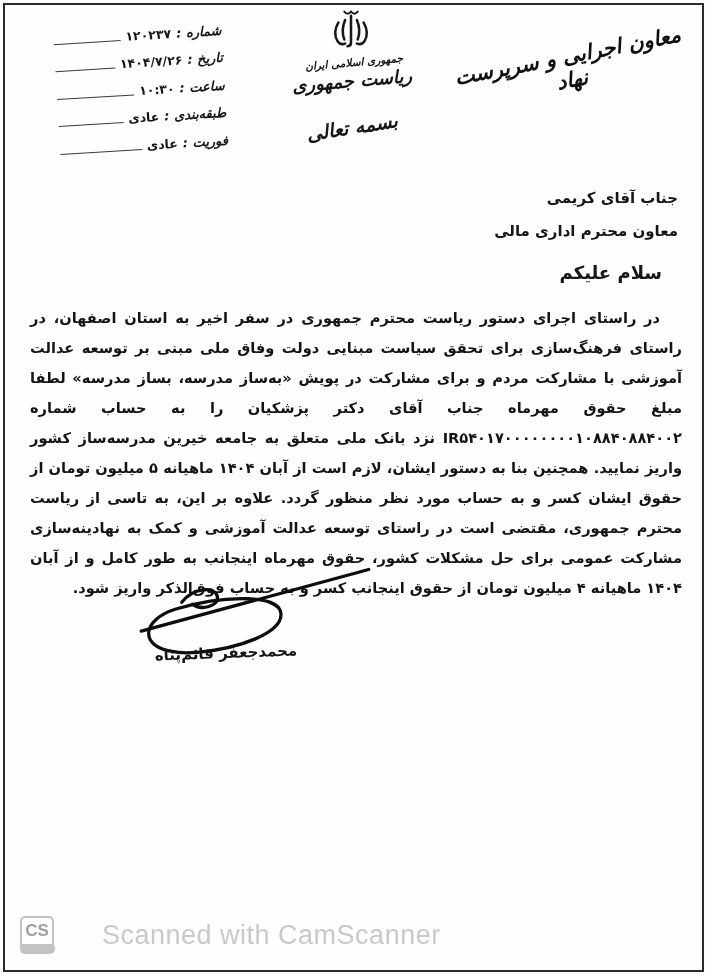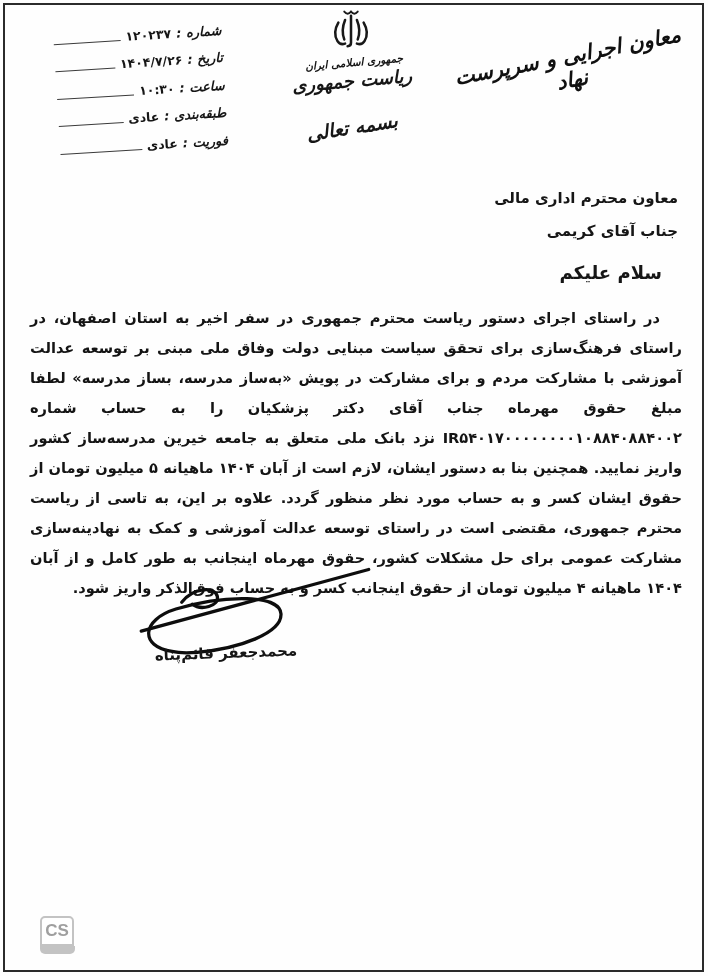--- a/index.html
+++ b/index.html
@@ -114,8 +114,8 @@
   <div class="unit-title">معاون اجرایی و سرپرست نهاد</div>
 
   <div class="recipient">
+    <div>جناب آقای کریمی</div>
     <div>معاون محترم اداری مالی</div>
-    <div>جناب آقای کریمی</div>
   </div>
 
   <div class="salutation">سلام علیکم</div>

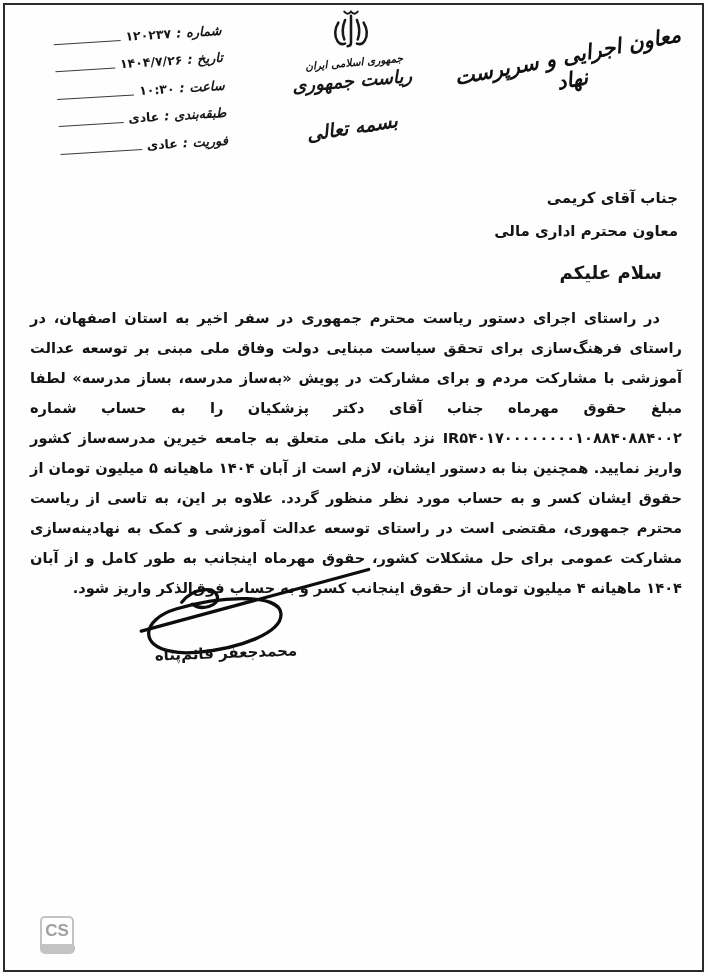--- a/index.html
+++ b/index.html
@@ -51,7 +51,7 @@
   .signer-name{position:absolute;left:146px;top:644px;width:160px;text-align:center;
     direction:rtl;font-size:15px;font-weight:700;transform:rotate(-2deg);}
   
-  .footer{position:absolute;left:40px;top:916px;height:44px;display:flex;align-items:flex-start;gap:35px;}
+  .footer{position:absolute;left:20px;top:916px;height:44px;display:flex;align-items:flex-start;gap:35px;}
   .cs-badge{width:34px;position:relative;}
   .cs-box{width:30px;height:26px;border:2.5px solid #c3c3c3;border-radius:5px 5px 0 0;
     display:flex;align-items:center;justify-content:center;

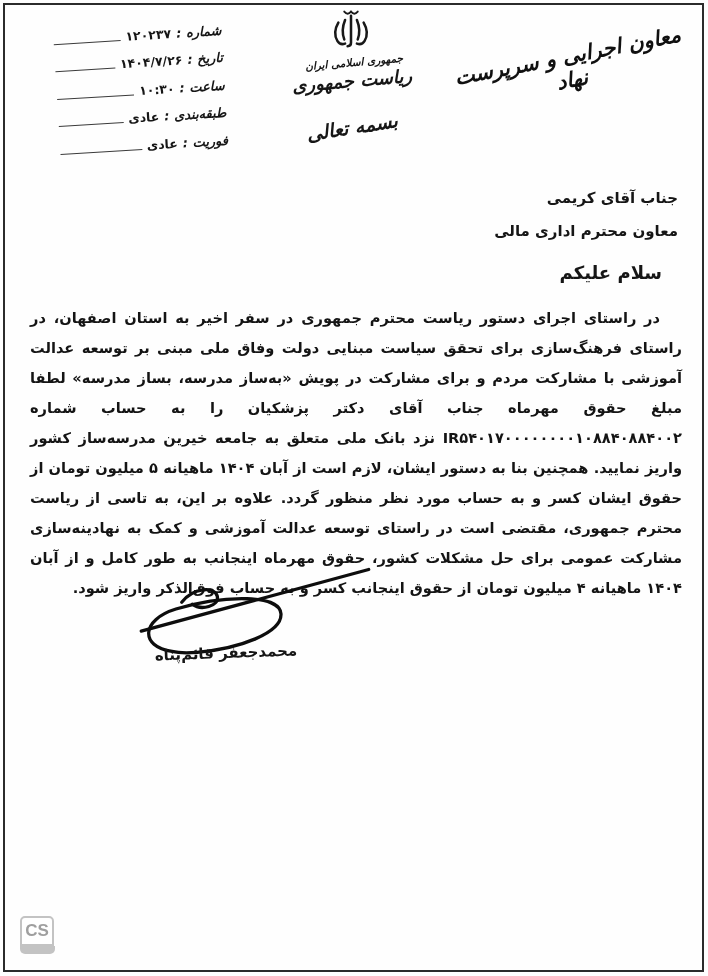--- a/index.html
+++ b/index.html
@@ -137,6 +137,7 @@
       <div class="cs-box">CS</div>
       <div class="cs-bar"></div>
     </div>
+    <div class="cs-text">Scanned with CamScanner</div>
   </div>
 </div>
 

